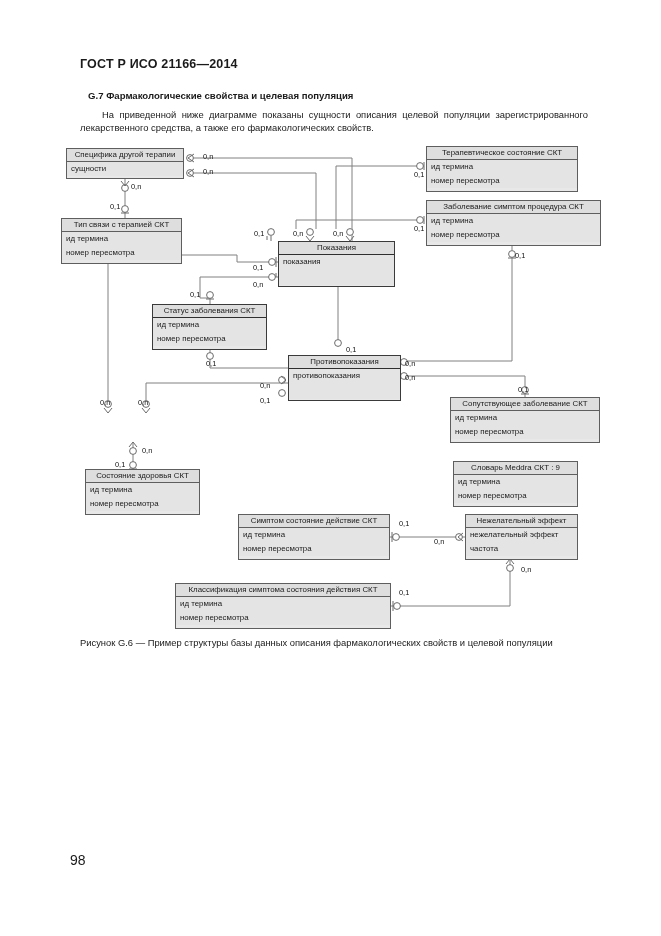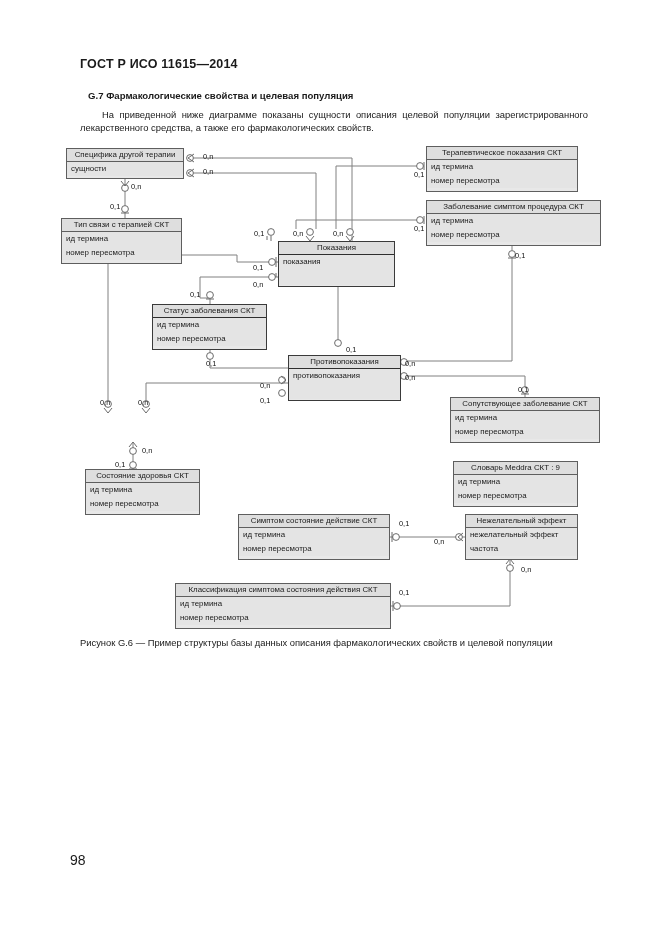--- a/index.html
+++ b/index.html
@@ -65,7 +65,7 @@
 
 <div class="page">
 
-  <div class="hdr">ГОСТ Р ИСО 11615—2014</div>
+  <div class="hdr">ГОСТ Р ИСО 21166—2014</div>
   <div class="sect">G.7 Фармакологические свойства и целевая популяция</div>
   <div class="para">На приведенной ниже диаграмме показаны сущности описания целевой популяции зарегистрированного лекарственного средства, а также его фармакологических свойств.</div>
 

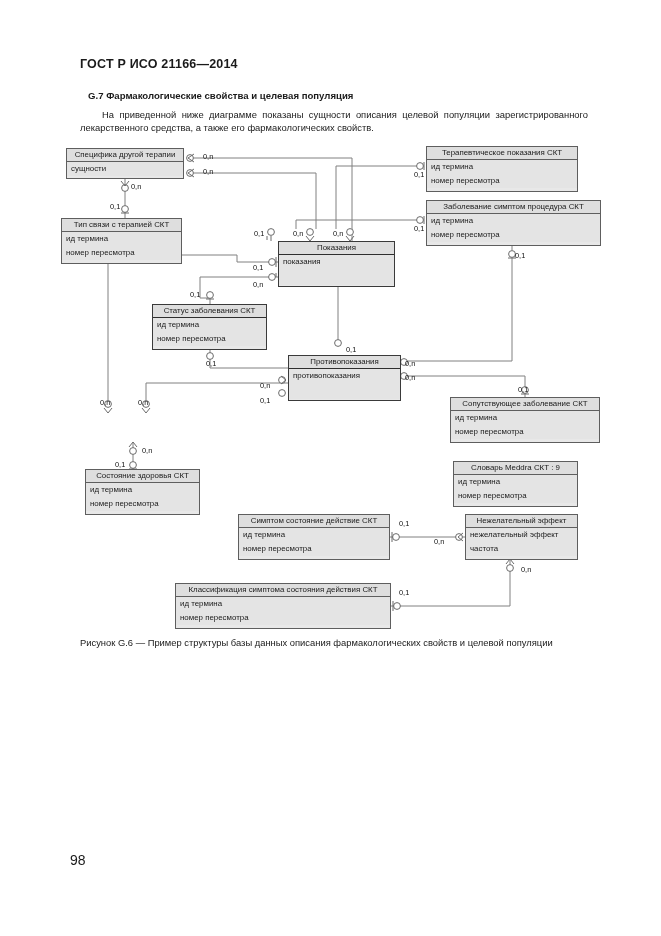--- a/index.html
+++ b/index.html
@@ -177,7 +177,7 @@
         <div class="row">номер пересмотра</div>
       </div>
       <div class="ent" style="left: 426px; top: 6px; width: 152px; height: 46px;">
-        <div class="ttl">Терапевтическое показания СКТ</div>
+        <div class="ttl">Терапевтическое состояние СКТ</div>
         <div class="row">ид термина</div>
         <div class="row">номер пересмотра</div>
       </div>

